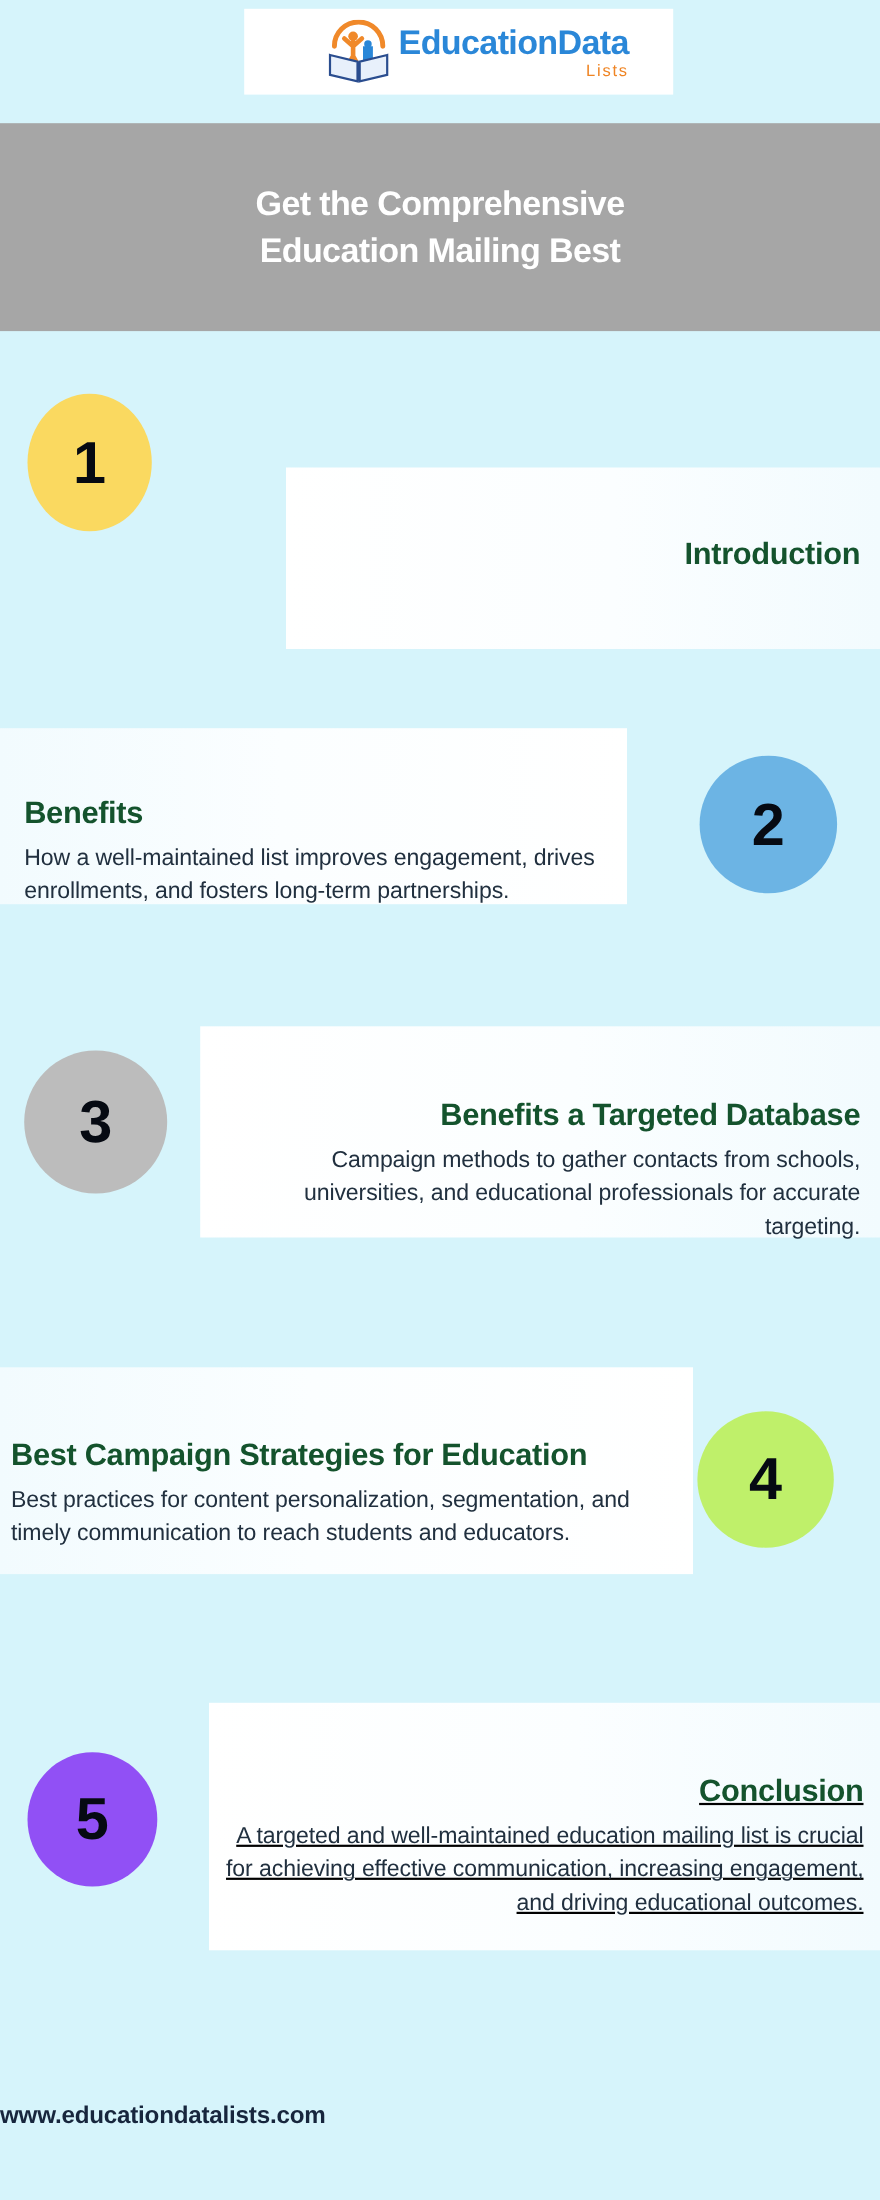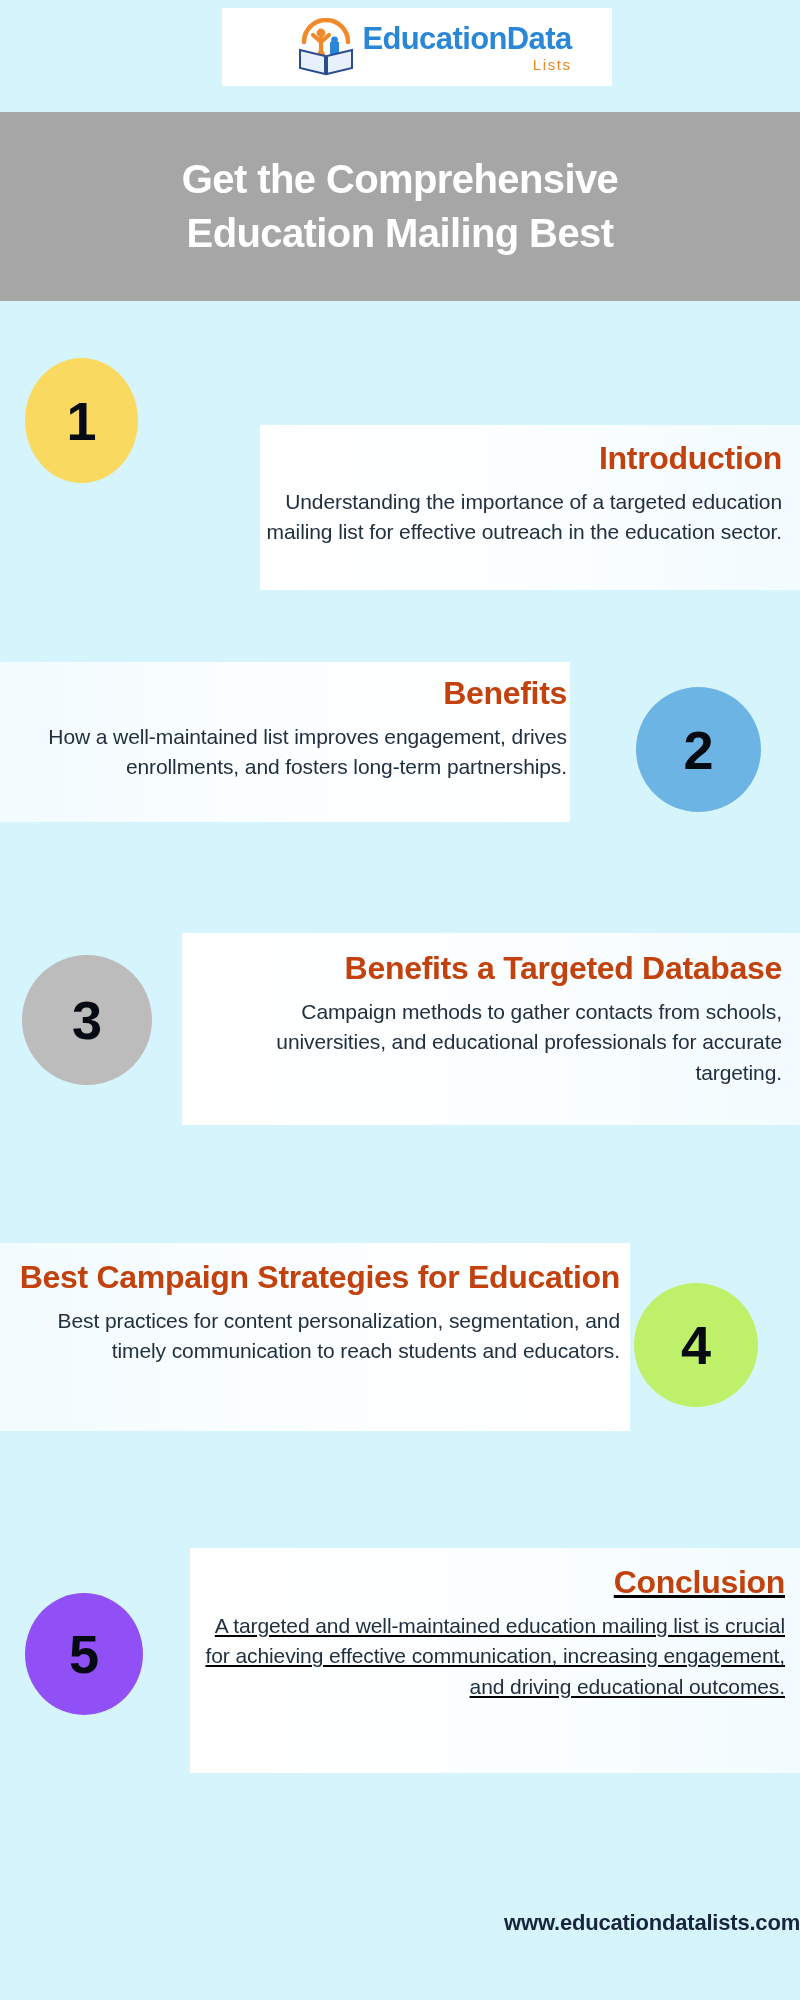--- a/index.html
+++ b/index.html
@@ -92,7 +92,7 @@
 
   .header-line {
     color: #ffffff;
-    font-size: 40px;
+    font-size: 31px;
     font-weight: bold;
     letter-spacing: -0.6px;
     text-align: center;

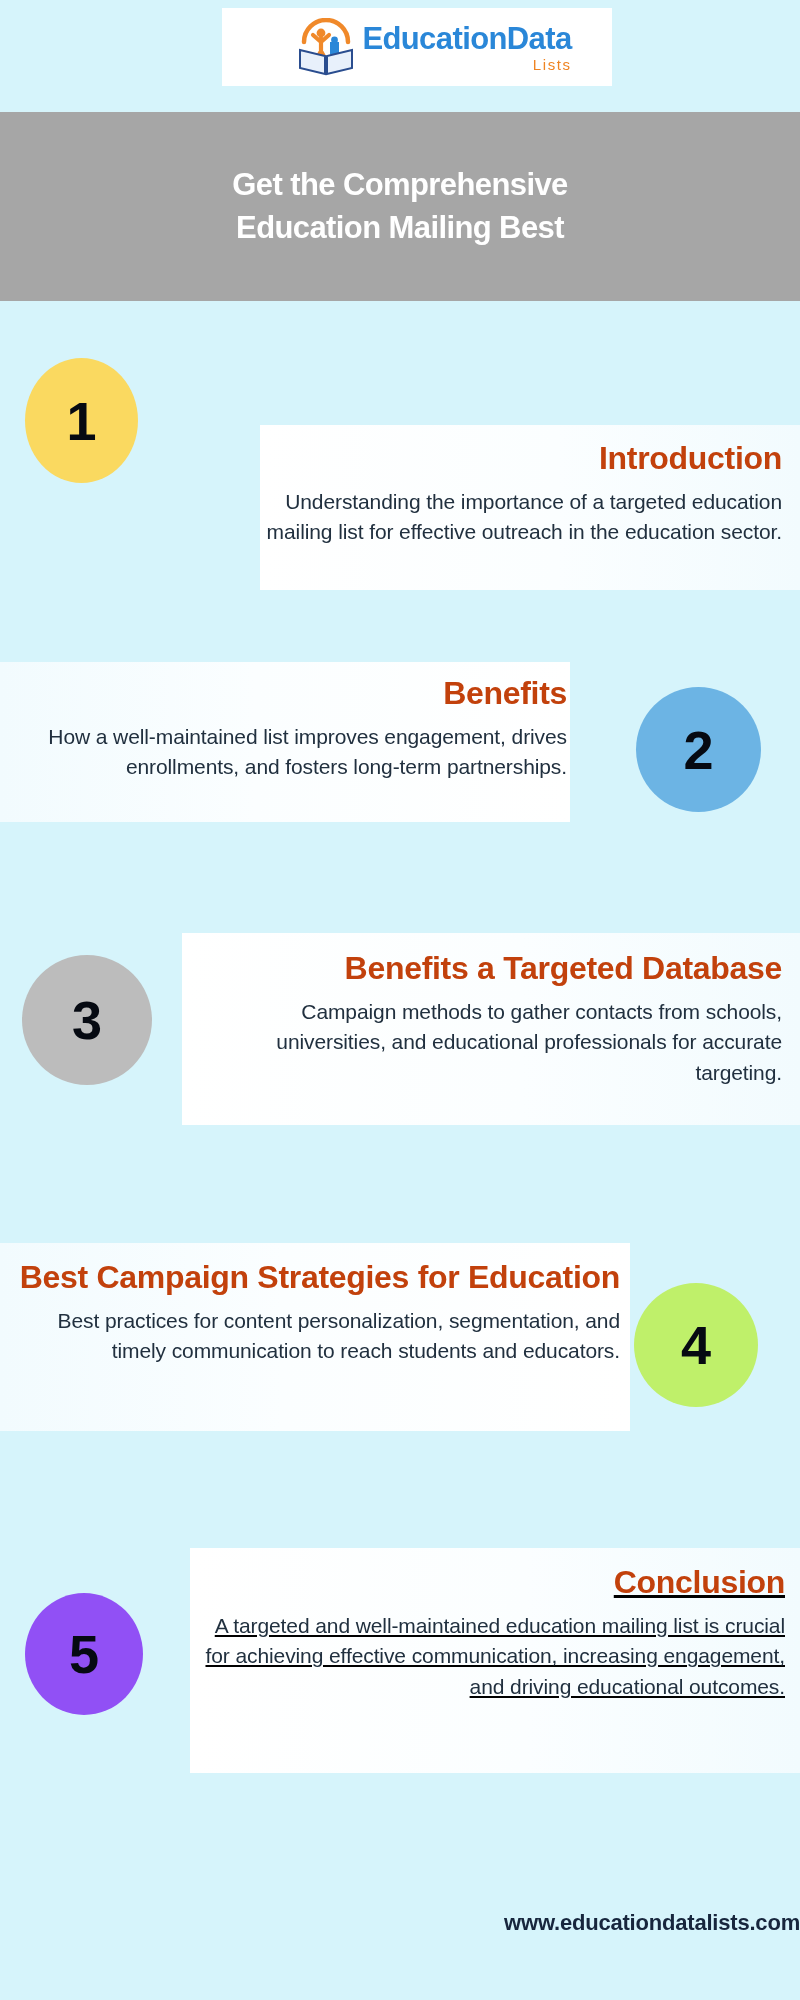--- a/index.html
+++ b/index.html
@@ -131,11 +131,12 @@
   }
 
   .sec-title {
-    color: #c2410c;
-    font-size: 32px;
+    color: #14532d;
+    font-size: 28px;
     font-weight: bold;
     line-height: 1.25;
     letter-spacing: -0.3px;
+    margin-top: 48px;
   }
 
   .sec-body {

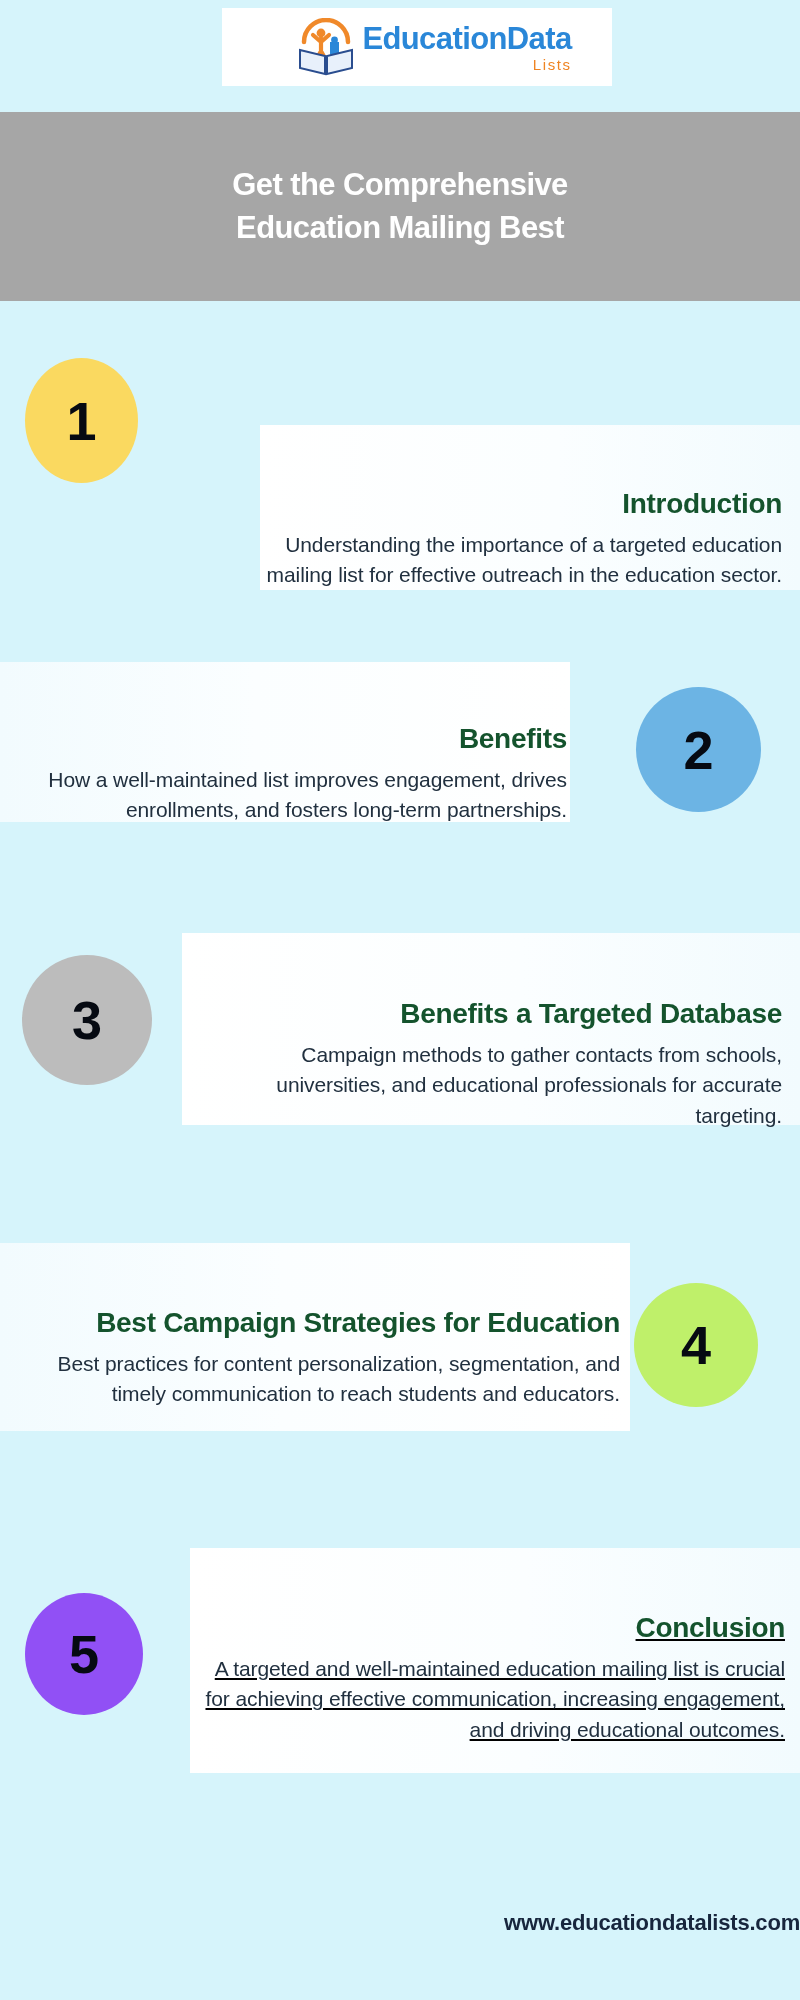--- a/index.html
+++ b/index.html
@@ -210,7 +210,6 @@
     </div>
     <div class="txt-block align-right" style="left:250px; top:438px; width:532px;">
       <div class="sec-title">Introduction</div>
-      <div class="sec-body">Understanding the importance of a targeted education mailing list for effective outreach in the education sector.</div>
     </div>
   </div>
 

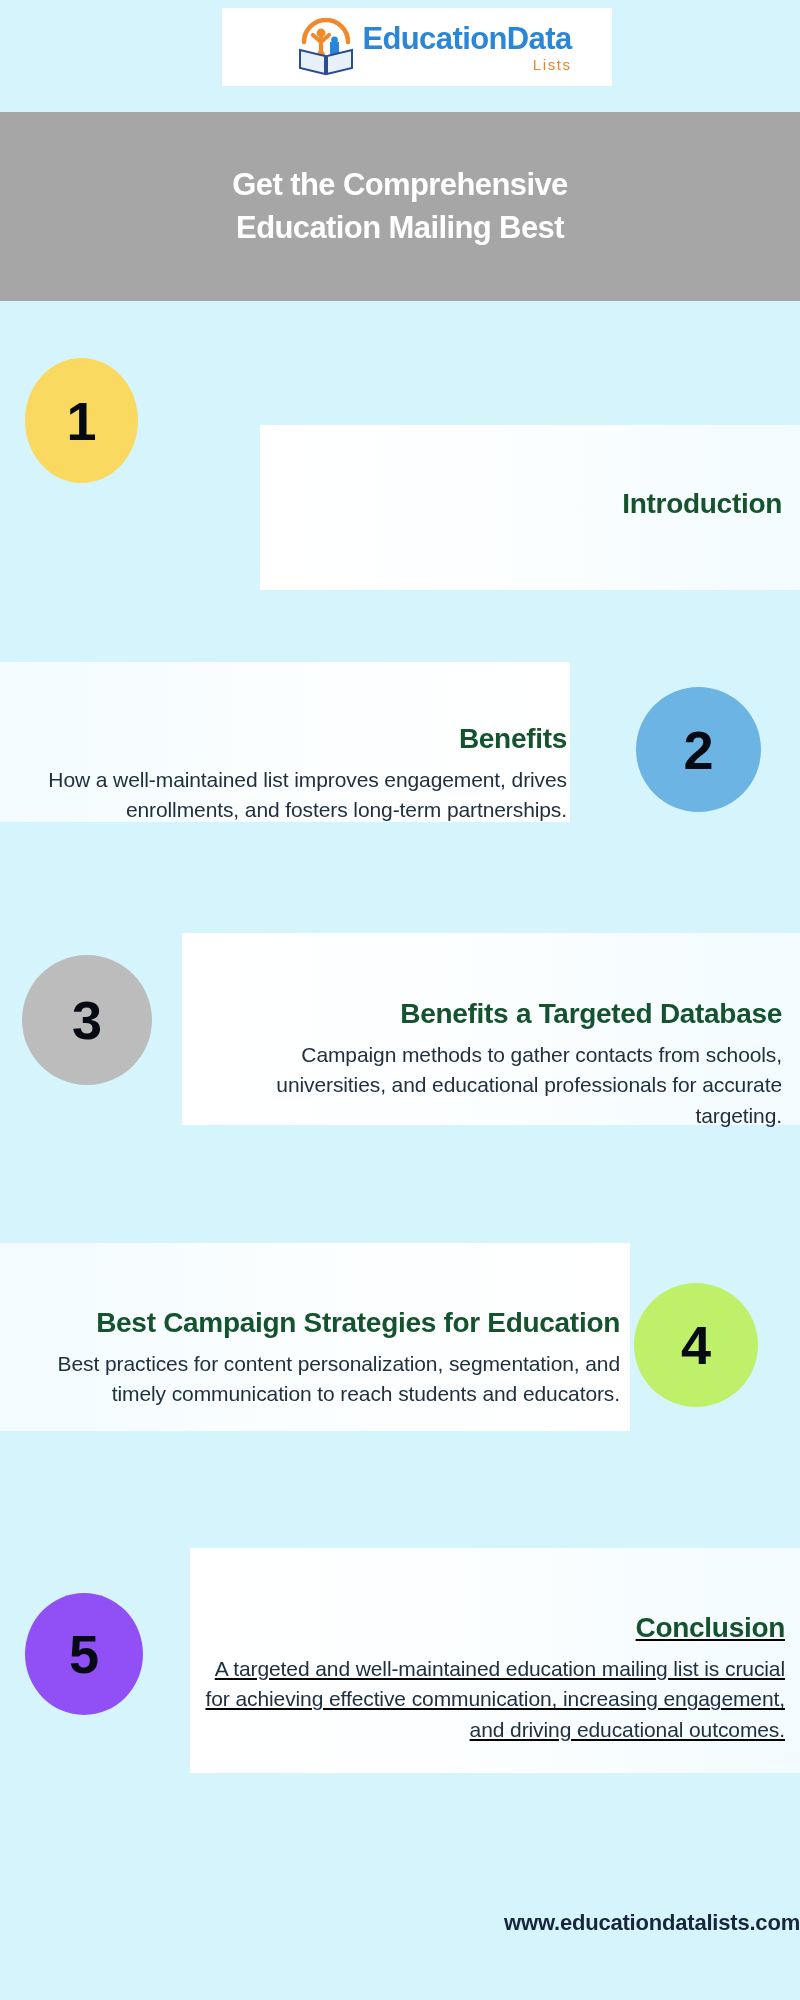--- a/index.html
+++ b/index.html
@@ -148,7 +148,7 @@
   }
 
   .align-right { text-align: right; }
-  .align-left  { text-align: right; }
+  .align-left  { text-align: left; }
 
   
   .footer {

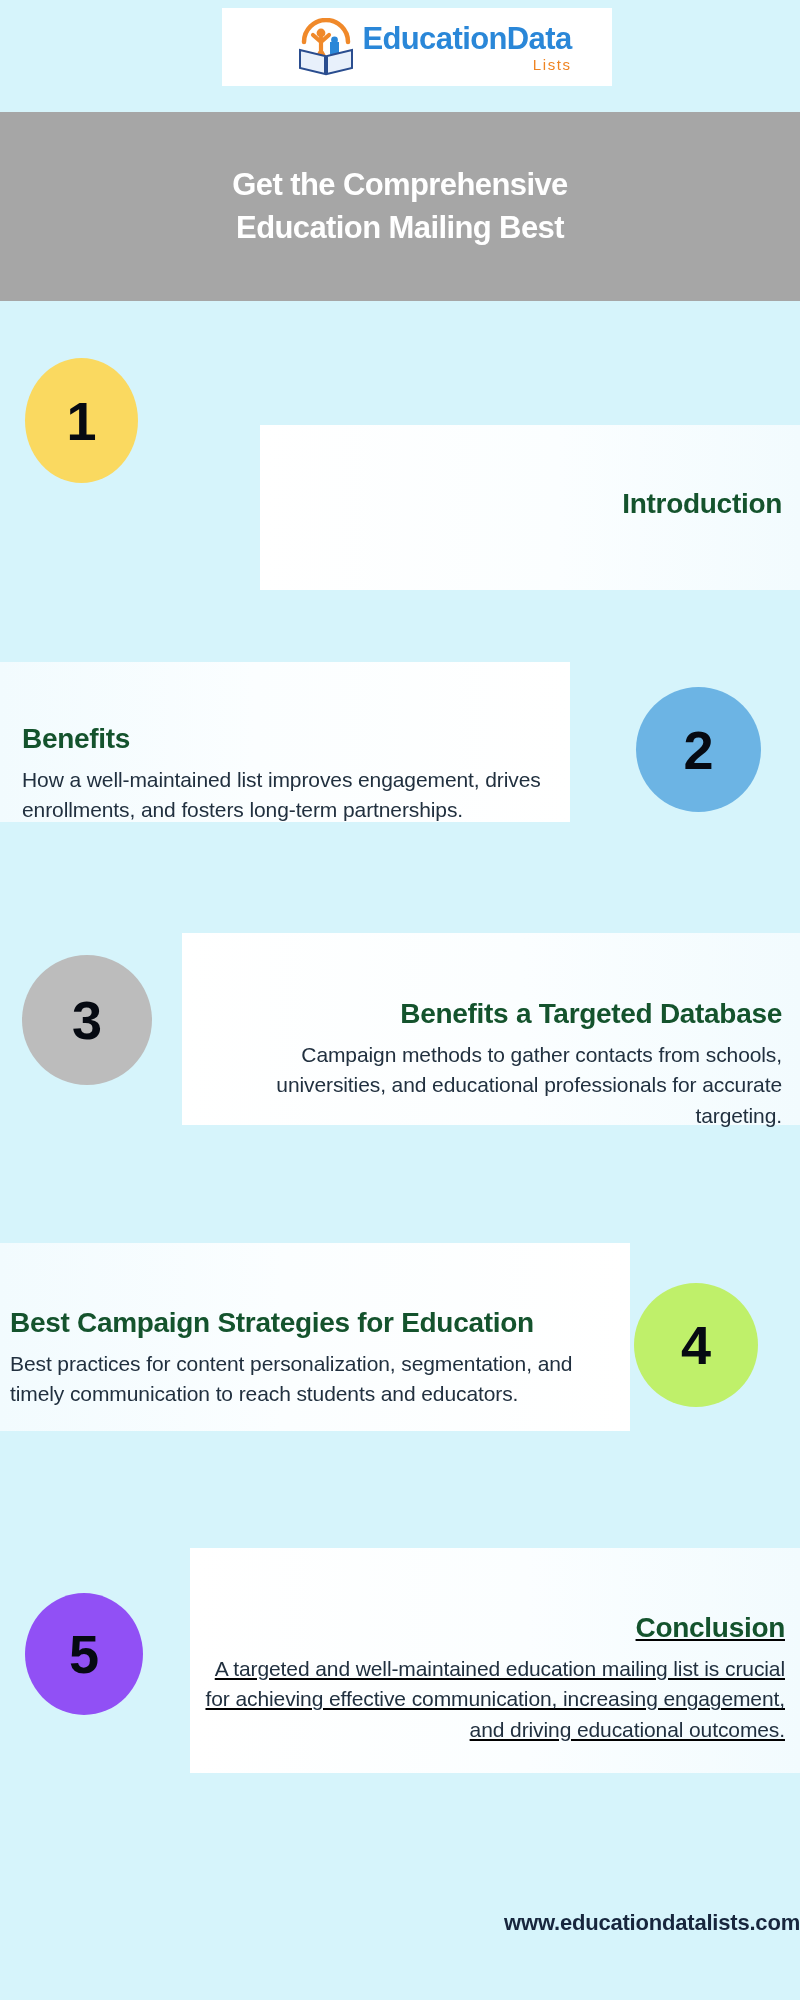--- a/index.html
+++ b/index.html
@@ -159,7 +159,7 @@
     height: 120px;
     display: flex;
     align-items: flex-start;
-    justify-content: flex-end;
+    justify-content: flex-start;
     padding-top: 30px;
     background: #d6f4fb;
   }

